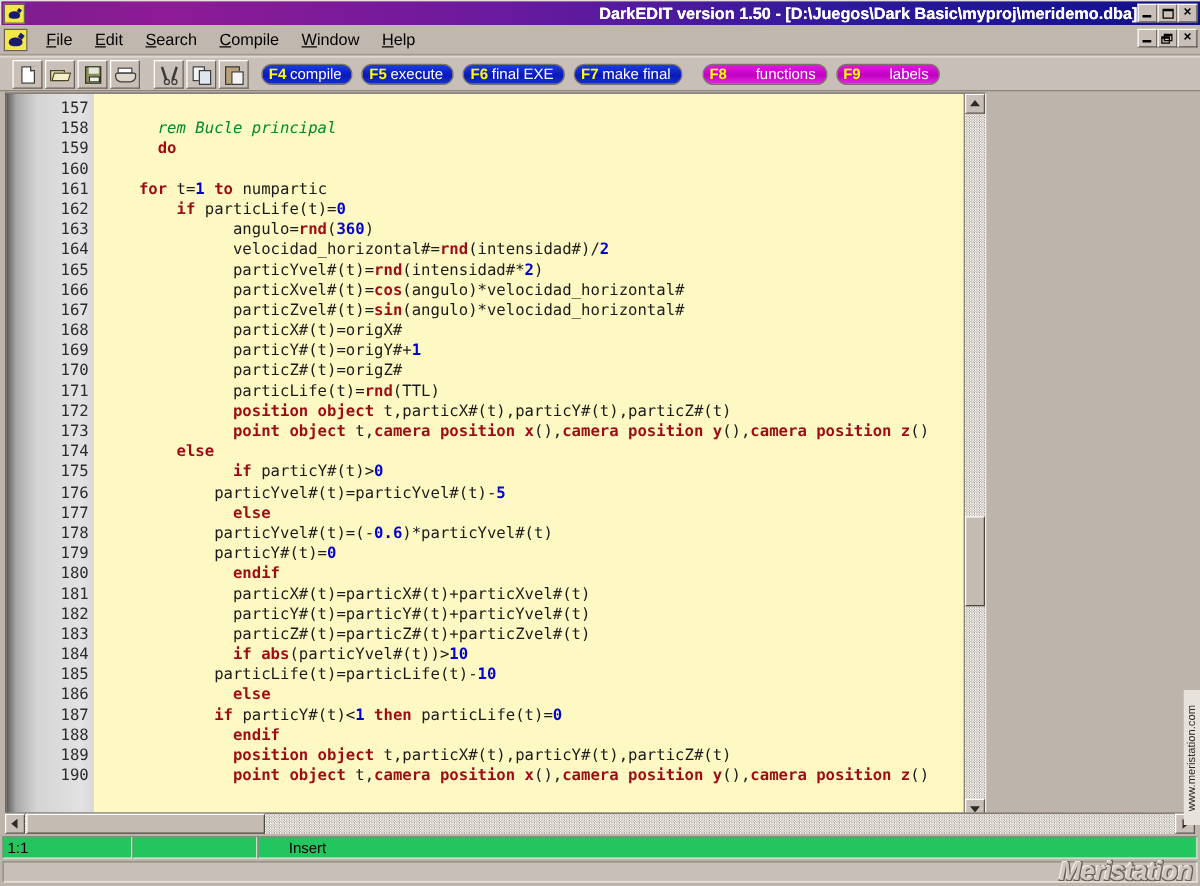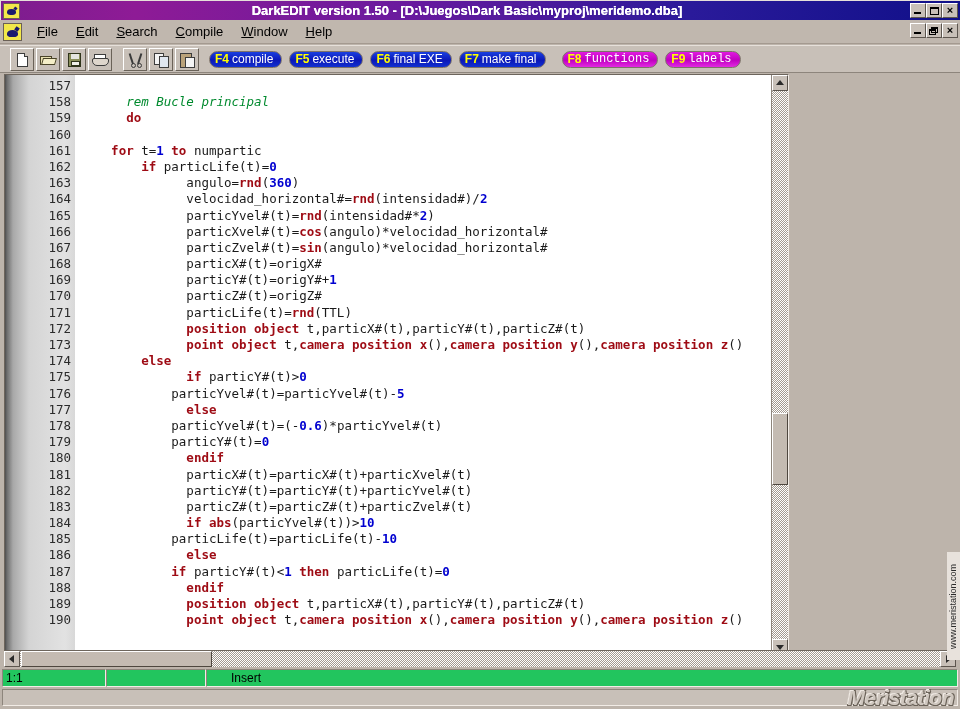--- a/index.html
+++ b/index.html
@@ -52,7 +52,7 @@
   }
   .tb-title {
     flex: 1 1 auto;
-    text-align: center;
+    text-align: right;
     color: #ffffff;
     font-size: 13px;
     font-weight: bold;

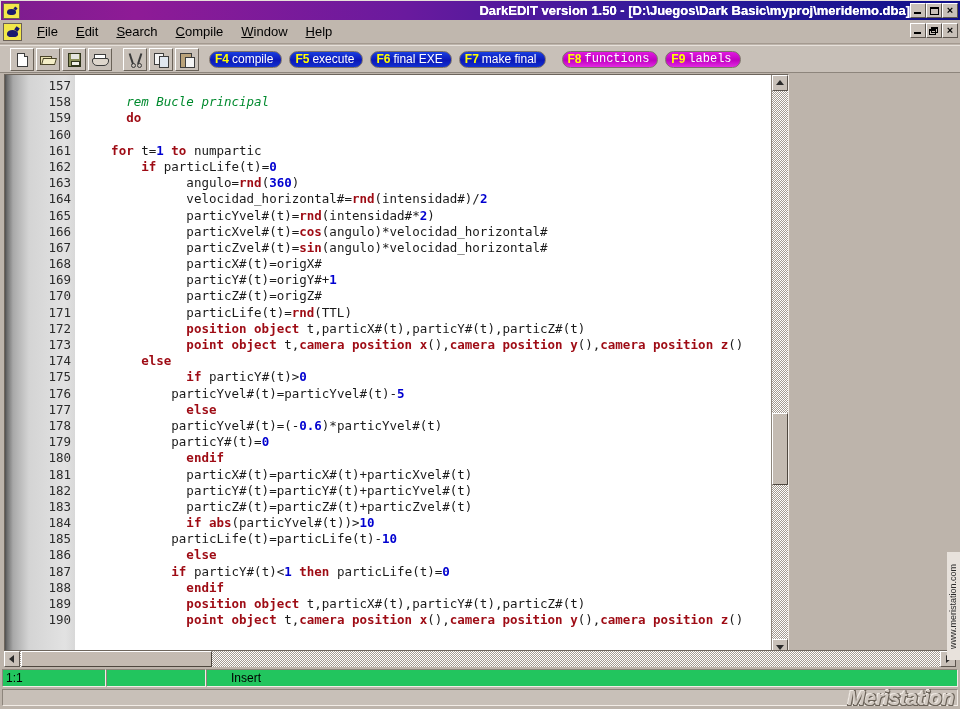--- a/index.html
+++ b/index.html
@@ -188,7 +188,7 @@
     border: 1px solid #7d7269;
   }
   .fkey.blue { background: linear-gradient(to bottom, #1a3fe0 0%, #0b18b8 55%, #1230d0 100%); justify-content: center; }
-  .fkey.mag  { background: linear-gradient(to bottom, #e01ae0 0%, #c000c0 55%, #e22ae2 100%); }
+  .fkey.mag  { background: linear-gradient(to bottom, #e01ae0 0%, #c000c0 55%, #e22ae2 100%); gap: 20px; }
   .fkey .k {
     color: #ffff00; font-weight: bold; font-size: 12px;
     font-family: "Liberation Sans", sans-serif;

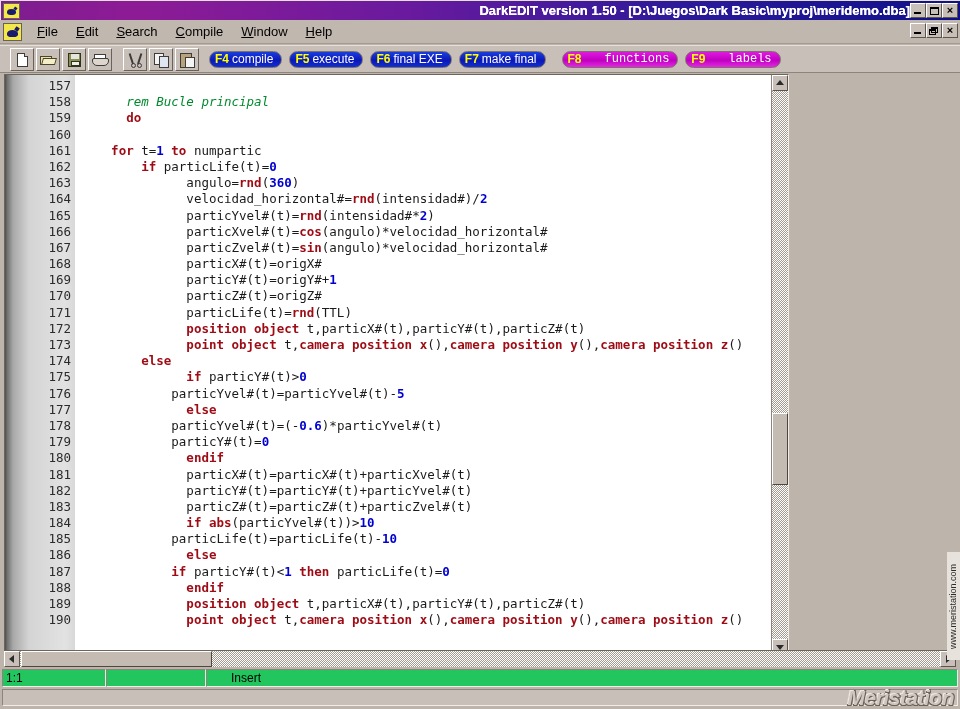--- a/index.html
+++ b/index.html
@@ -200,7 +200,7 @@
     font-family: "Liberation Sans", sans-serif;
     line-height: 1;
   }
-  .fkey.mag .t { color: #ffffff; font-family: Liberation Mono, monospace; }
+  .fkey.mag .t { color: #ffffff; }
 
   
   .editor-frame {

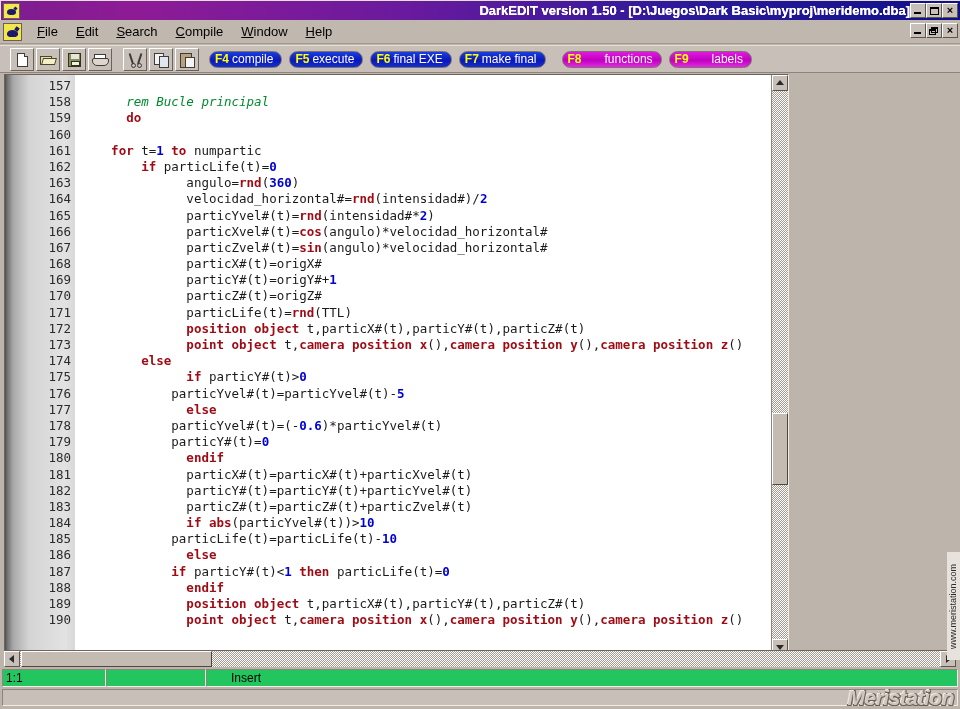--- a/index.html
+++ b/index.html
@@ -231,7 +231,7 @@
   .code-pane {
     position: absolute; left: 70px; top: 0;
     right: 17px; height: 100%;
-    background: #ffffff;
+    background: #fef9c3;
     overflow: hidden;
   }
   .code-inner {

